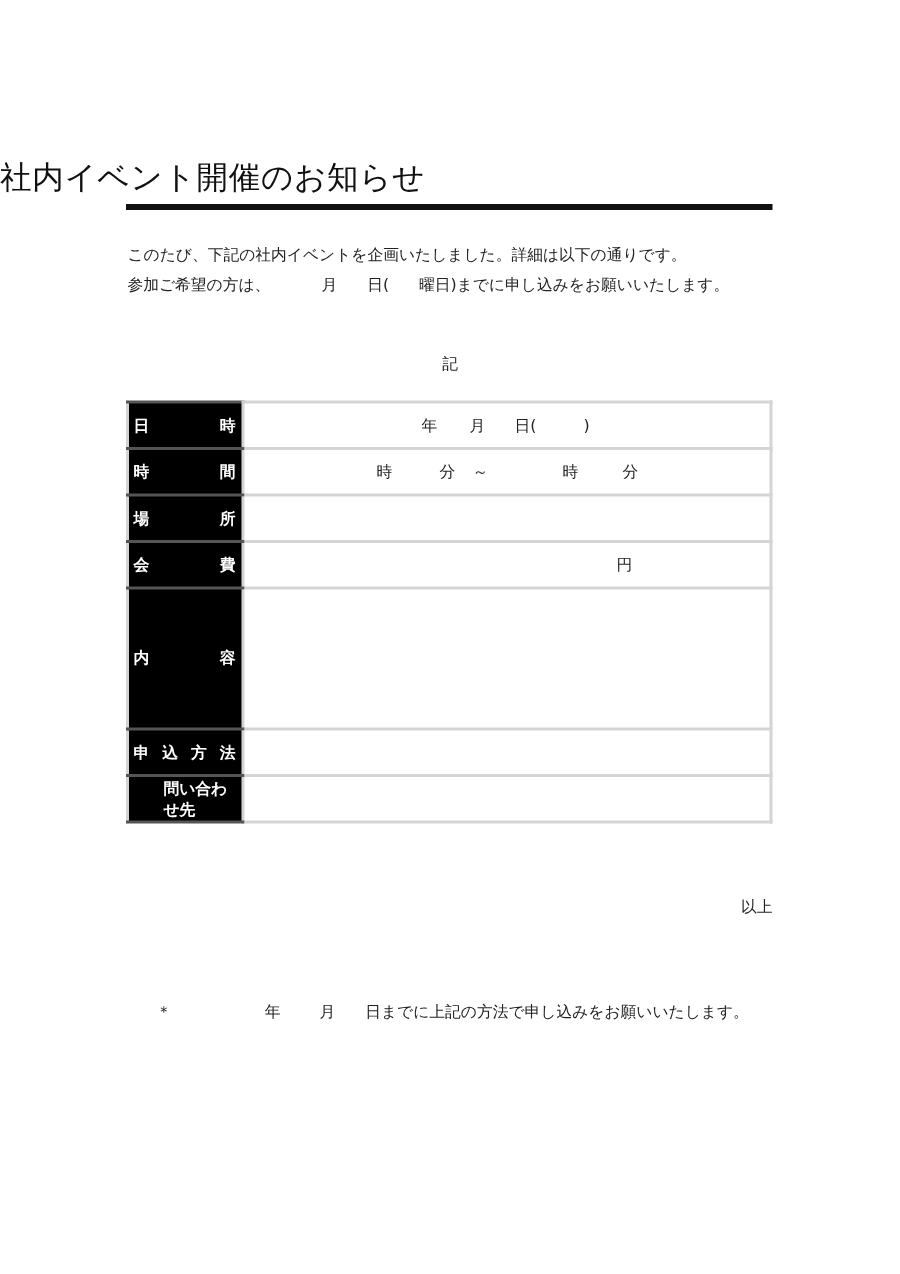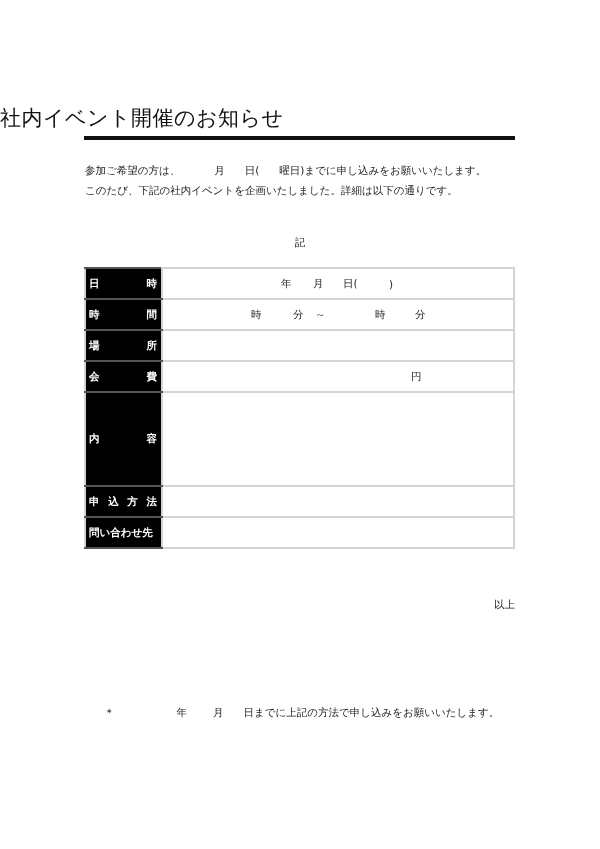--- a/index.html
+++ b/index.html
@@ -36,10 +36,10 @@
 <div class="abs title-rule"></div>
 
 <div class="abs intro">
+  <div>このたび、下記の社内イベントを企画いたしました。詳細は以下の通りです。</div>
   <div>
     <span>参加ご希望の方は、</span><span class="gap1"></span><span>月</span><span class="gap2"></span><span>日(</span><span class="gap3"></span><span>曜日)までに申し込みをお願いいたします。</span>
   </div>
-  <div>このたび、下記の社内イベントを企画いたしました。詳細は以下の通りです。</div>
 </div>
 
 <div class="abs ki">記</div>

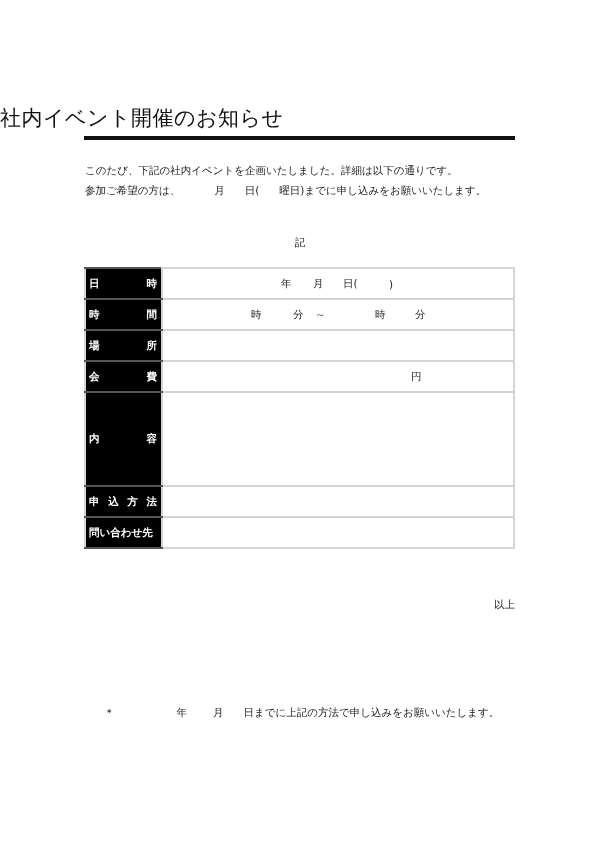--- a/index.html
+++ b/index.html
@@ -17,7 +17,7 @@
     table.info td { border: 2px solid #d4d4d4; padding: 0; }
     table.info td.lbl { width: 75px; background: #000; color: #fff; font-size: 10.5px; font-weight: bold; border-color: #555 #d4d4d4 #555 #d4d4d4; }
     .lbl-inner { display: flex; justify-content: space-between; padding: 0 4px 0 3px; }
-    .lbl-inner.tight { justify-content: flex-start; padding: 0 2px 0 3px; }
+    .lbl-inner.tight { justify-content: flex-start; padding: 0 2px 0 3px; margin-left: 20px; }
     table.info td.val { font-size: 10.5px; color: #222; }
     .r34 { height: 31px; }
     .r98 { height: 94px; }

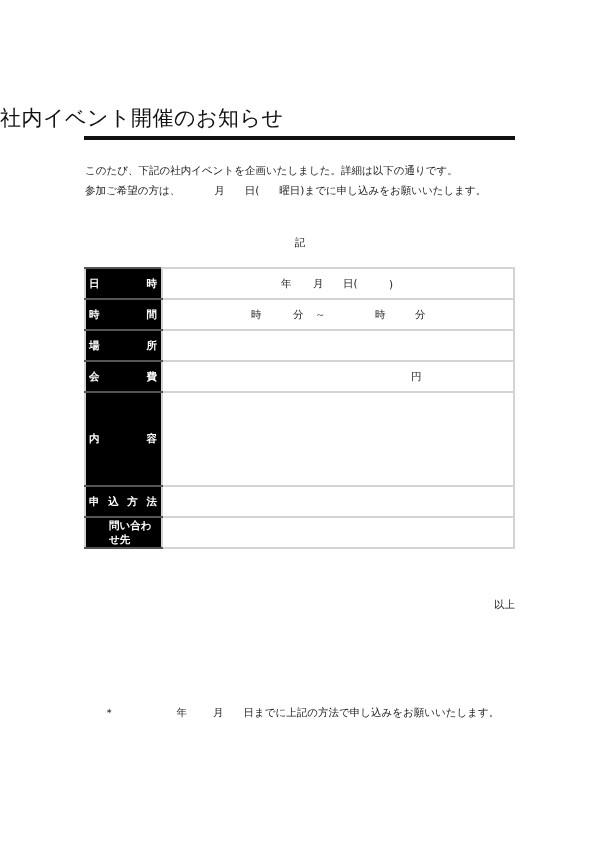--- a/index.html
+++ b/index.html
@@ -24,7 +24,7 @@
     .val-row { position: relative; height: 100%; }
     .val-row span { position: absolute; top: 50%; transform: translateY(-50%); }
     .ijo { right: 85px; top: 598px; font-size: 10.5px; margin-left: 44px; }
-    .footer { left: 104px; top: 706px; font-size: 10.5px; white-space: nowrap; }
+    .footer { left: 104px; top: 668px; font-size: 10.5px; white-space: nowrap; }
     .footer .g1 { display: inline-block; width: 62px; }
     .footer .g2 { display: inline-block; width: 26px; }
     .footer .g3 { display: inline-block; width: 20px; }

